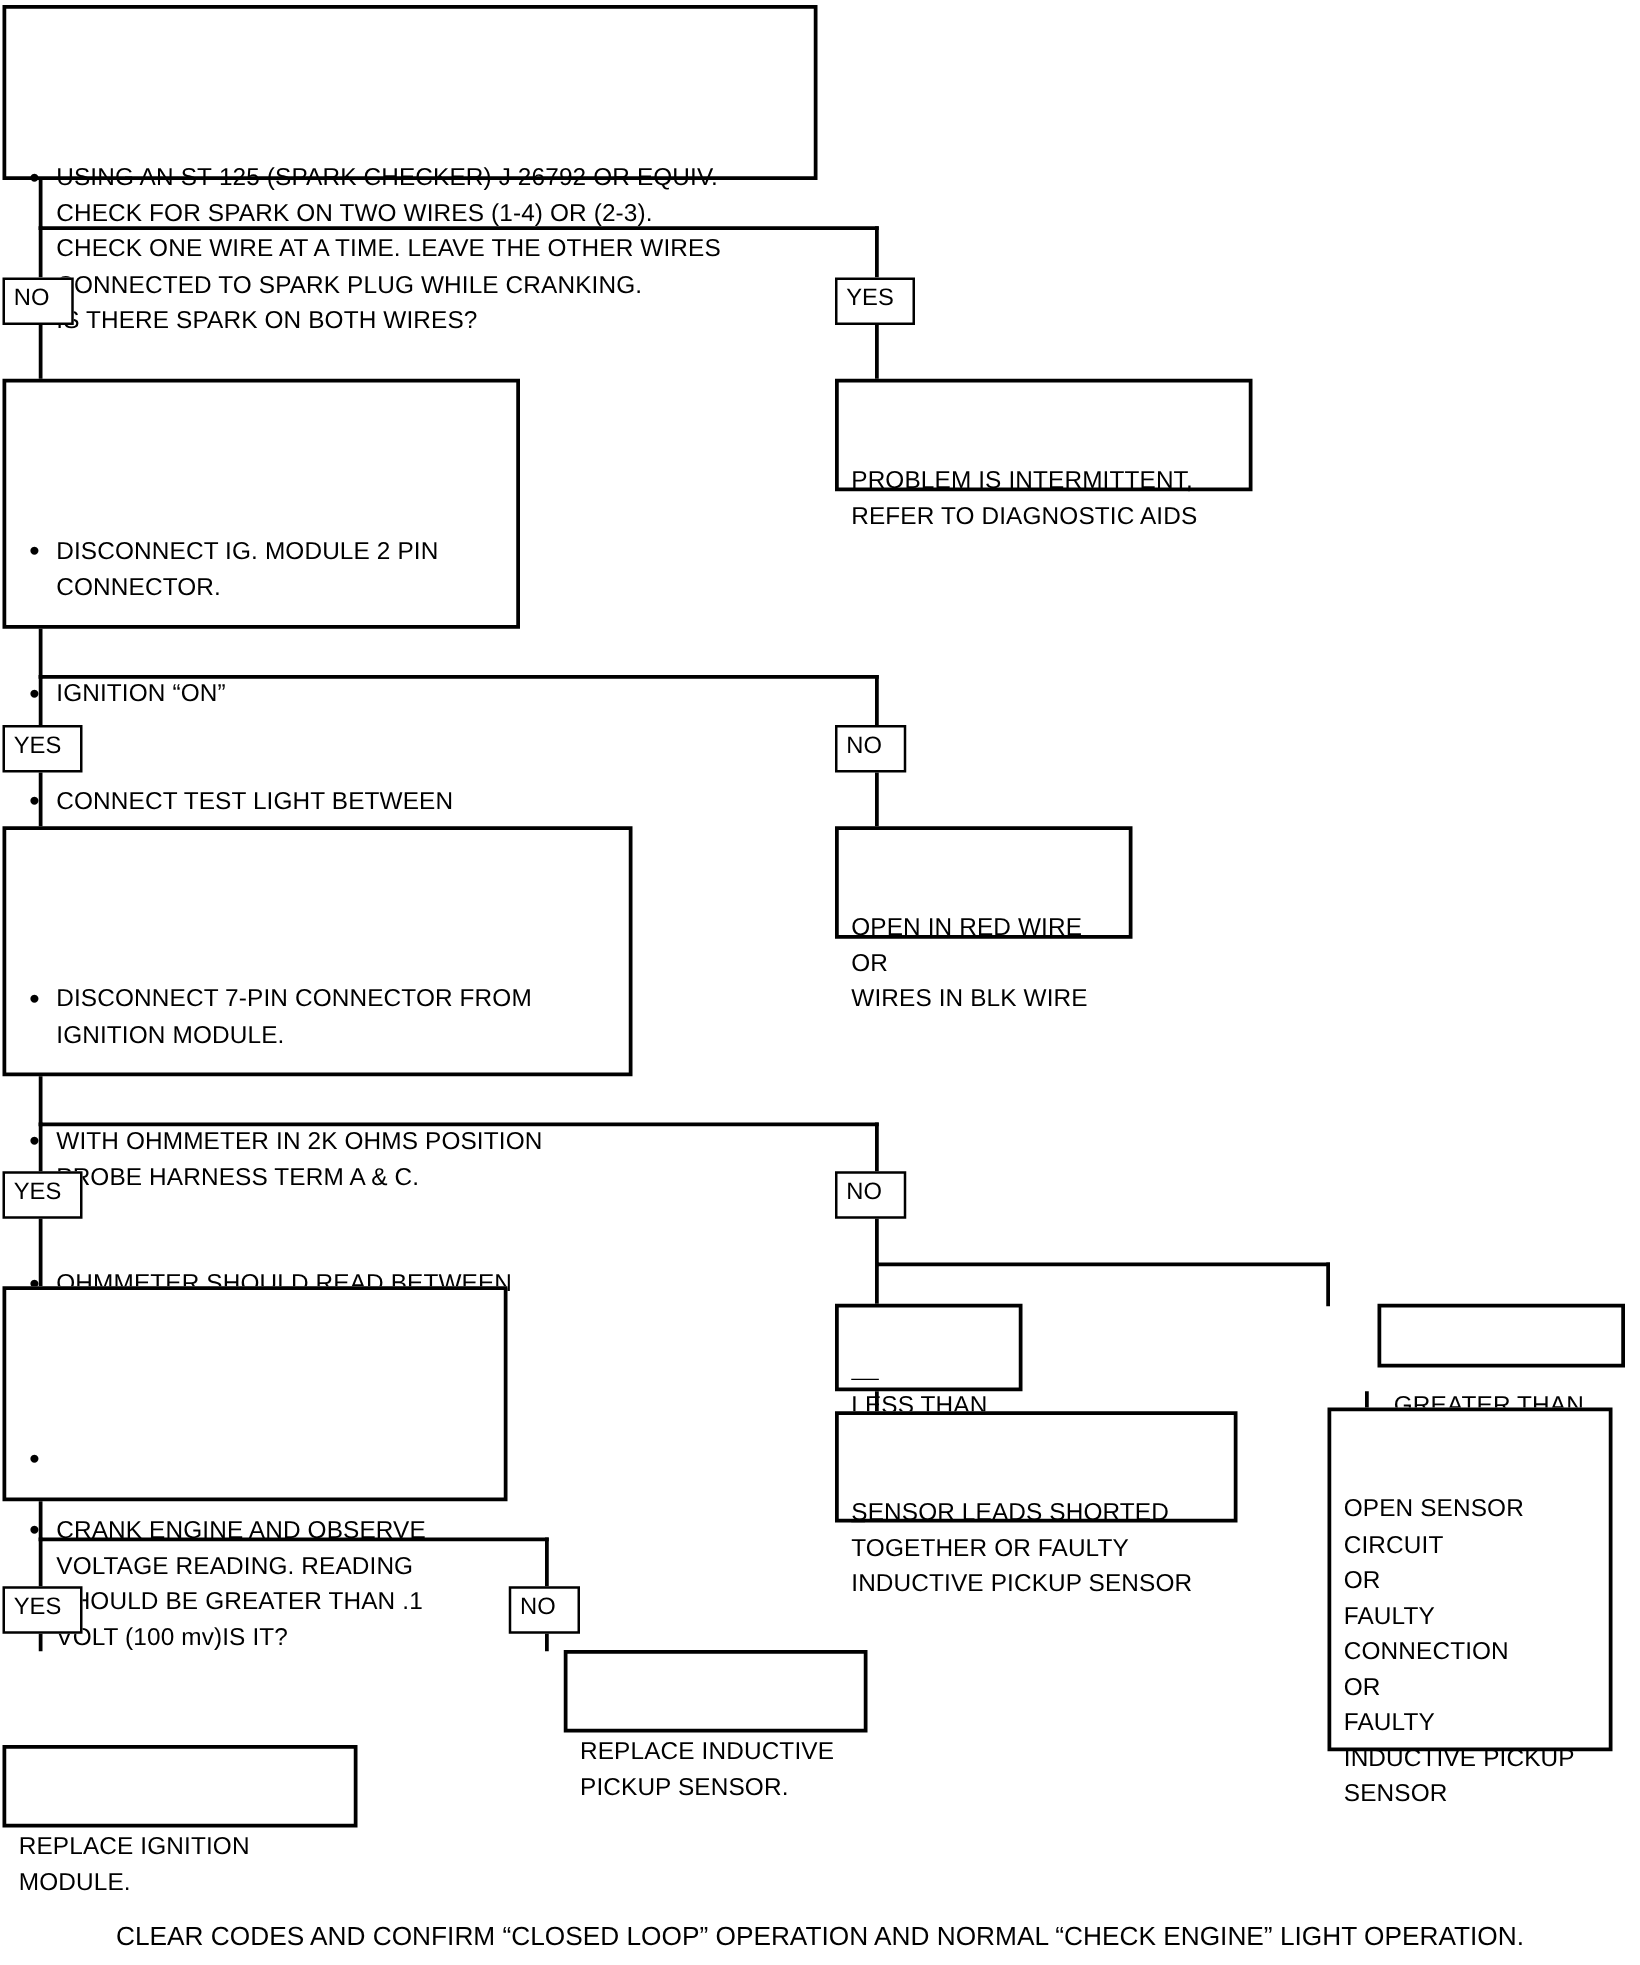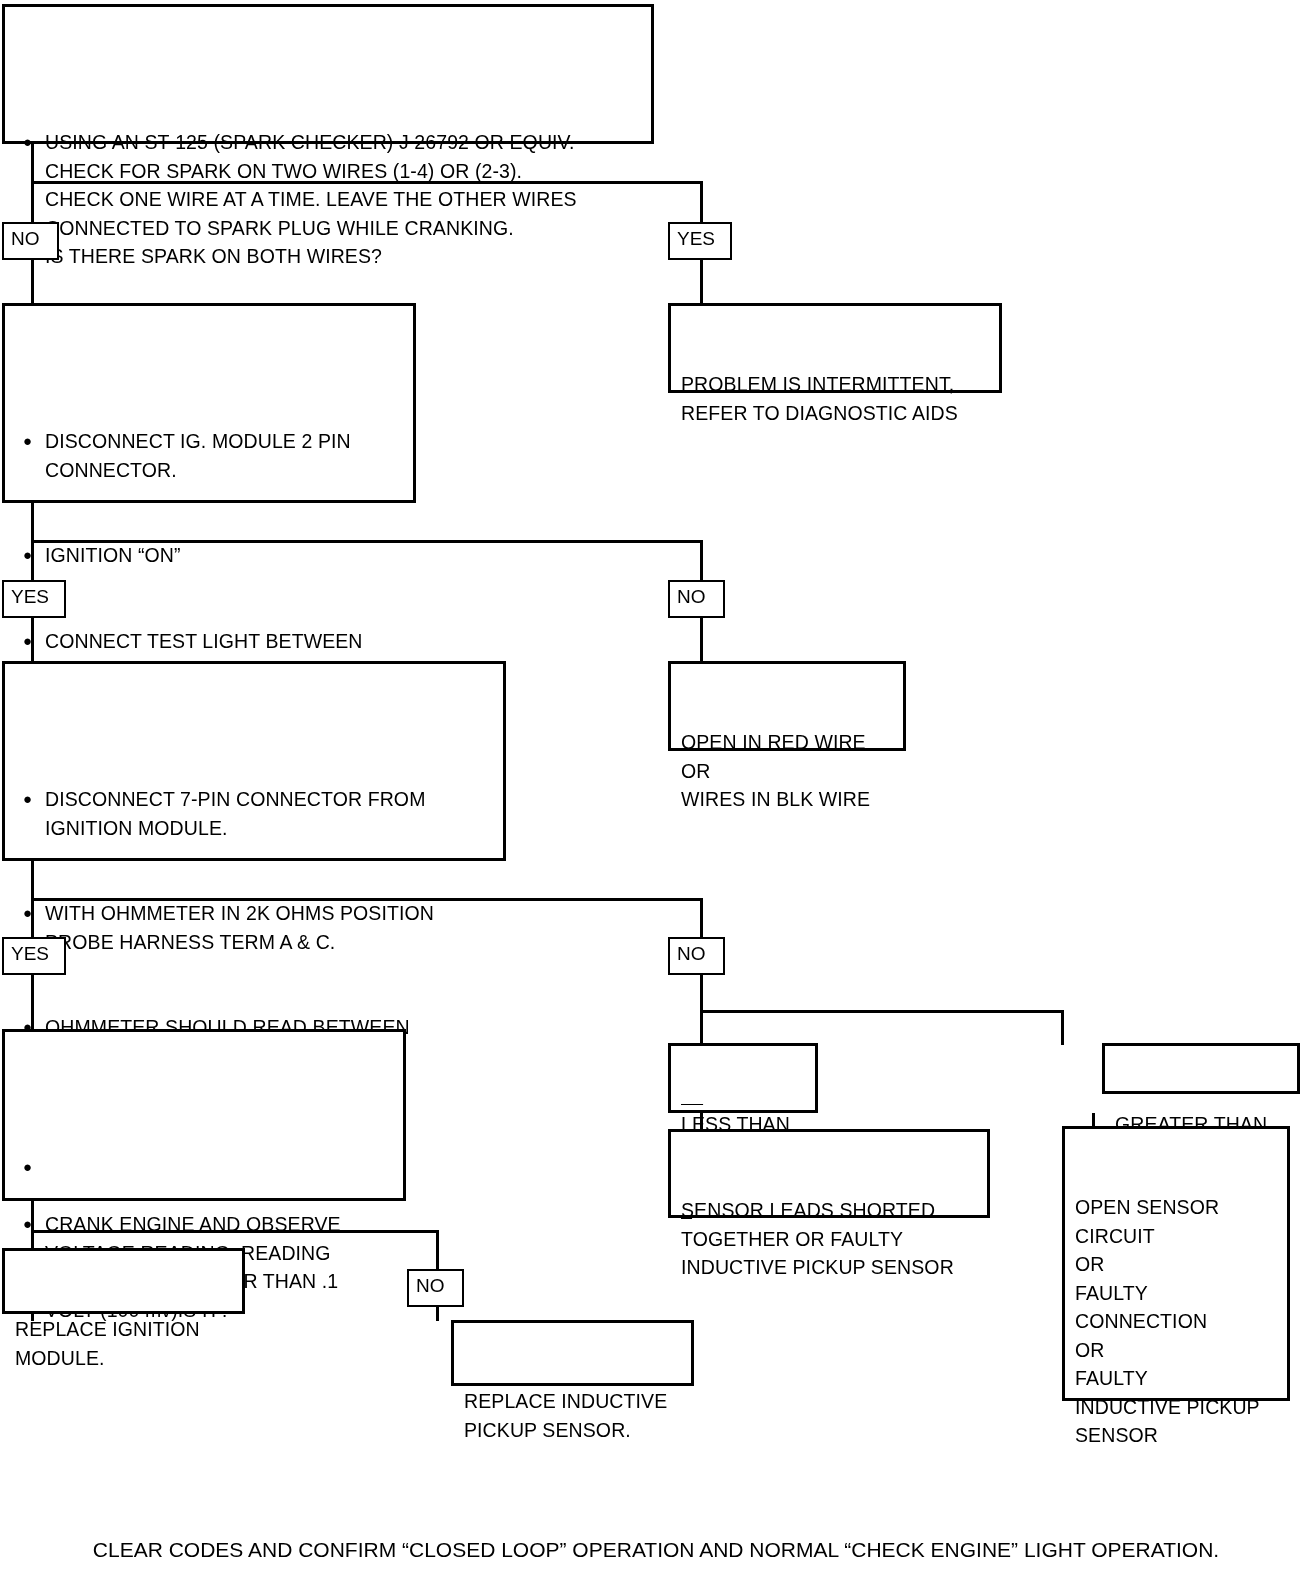--- a/index.html
+++ b/index.html
@@ -217,7 +217,7 @@
   <div class="ln vln" style="left:31px; top:1307px; height:14px;"></div>
   <div class="ln vln" style="left:436px; top:1307px; height:14px;"></div>
 
-  <div class="box thick" style="left:2px; top:1248px; width:243px; height:66px;">
+  <div class="box thick" style="left:2px; top:1396px; width:284px; height:66px;">
     <div class="plain-lines">REPLACE IGNITION
 MODULE.</div>
   </div>

